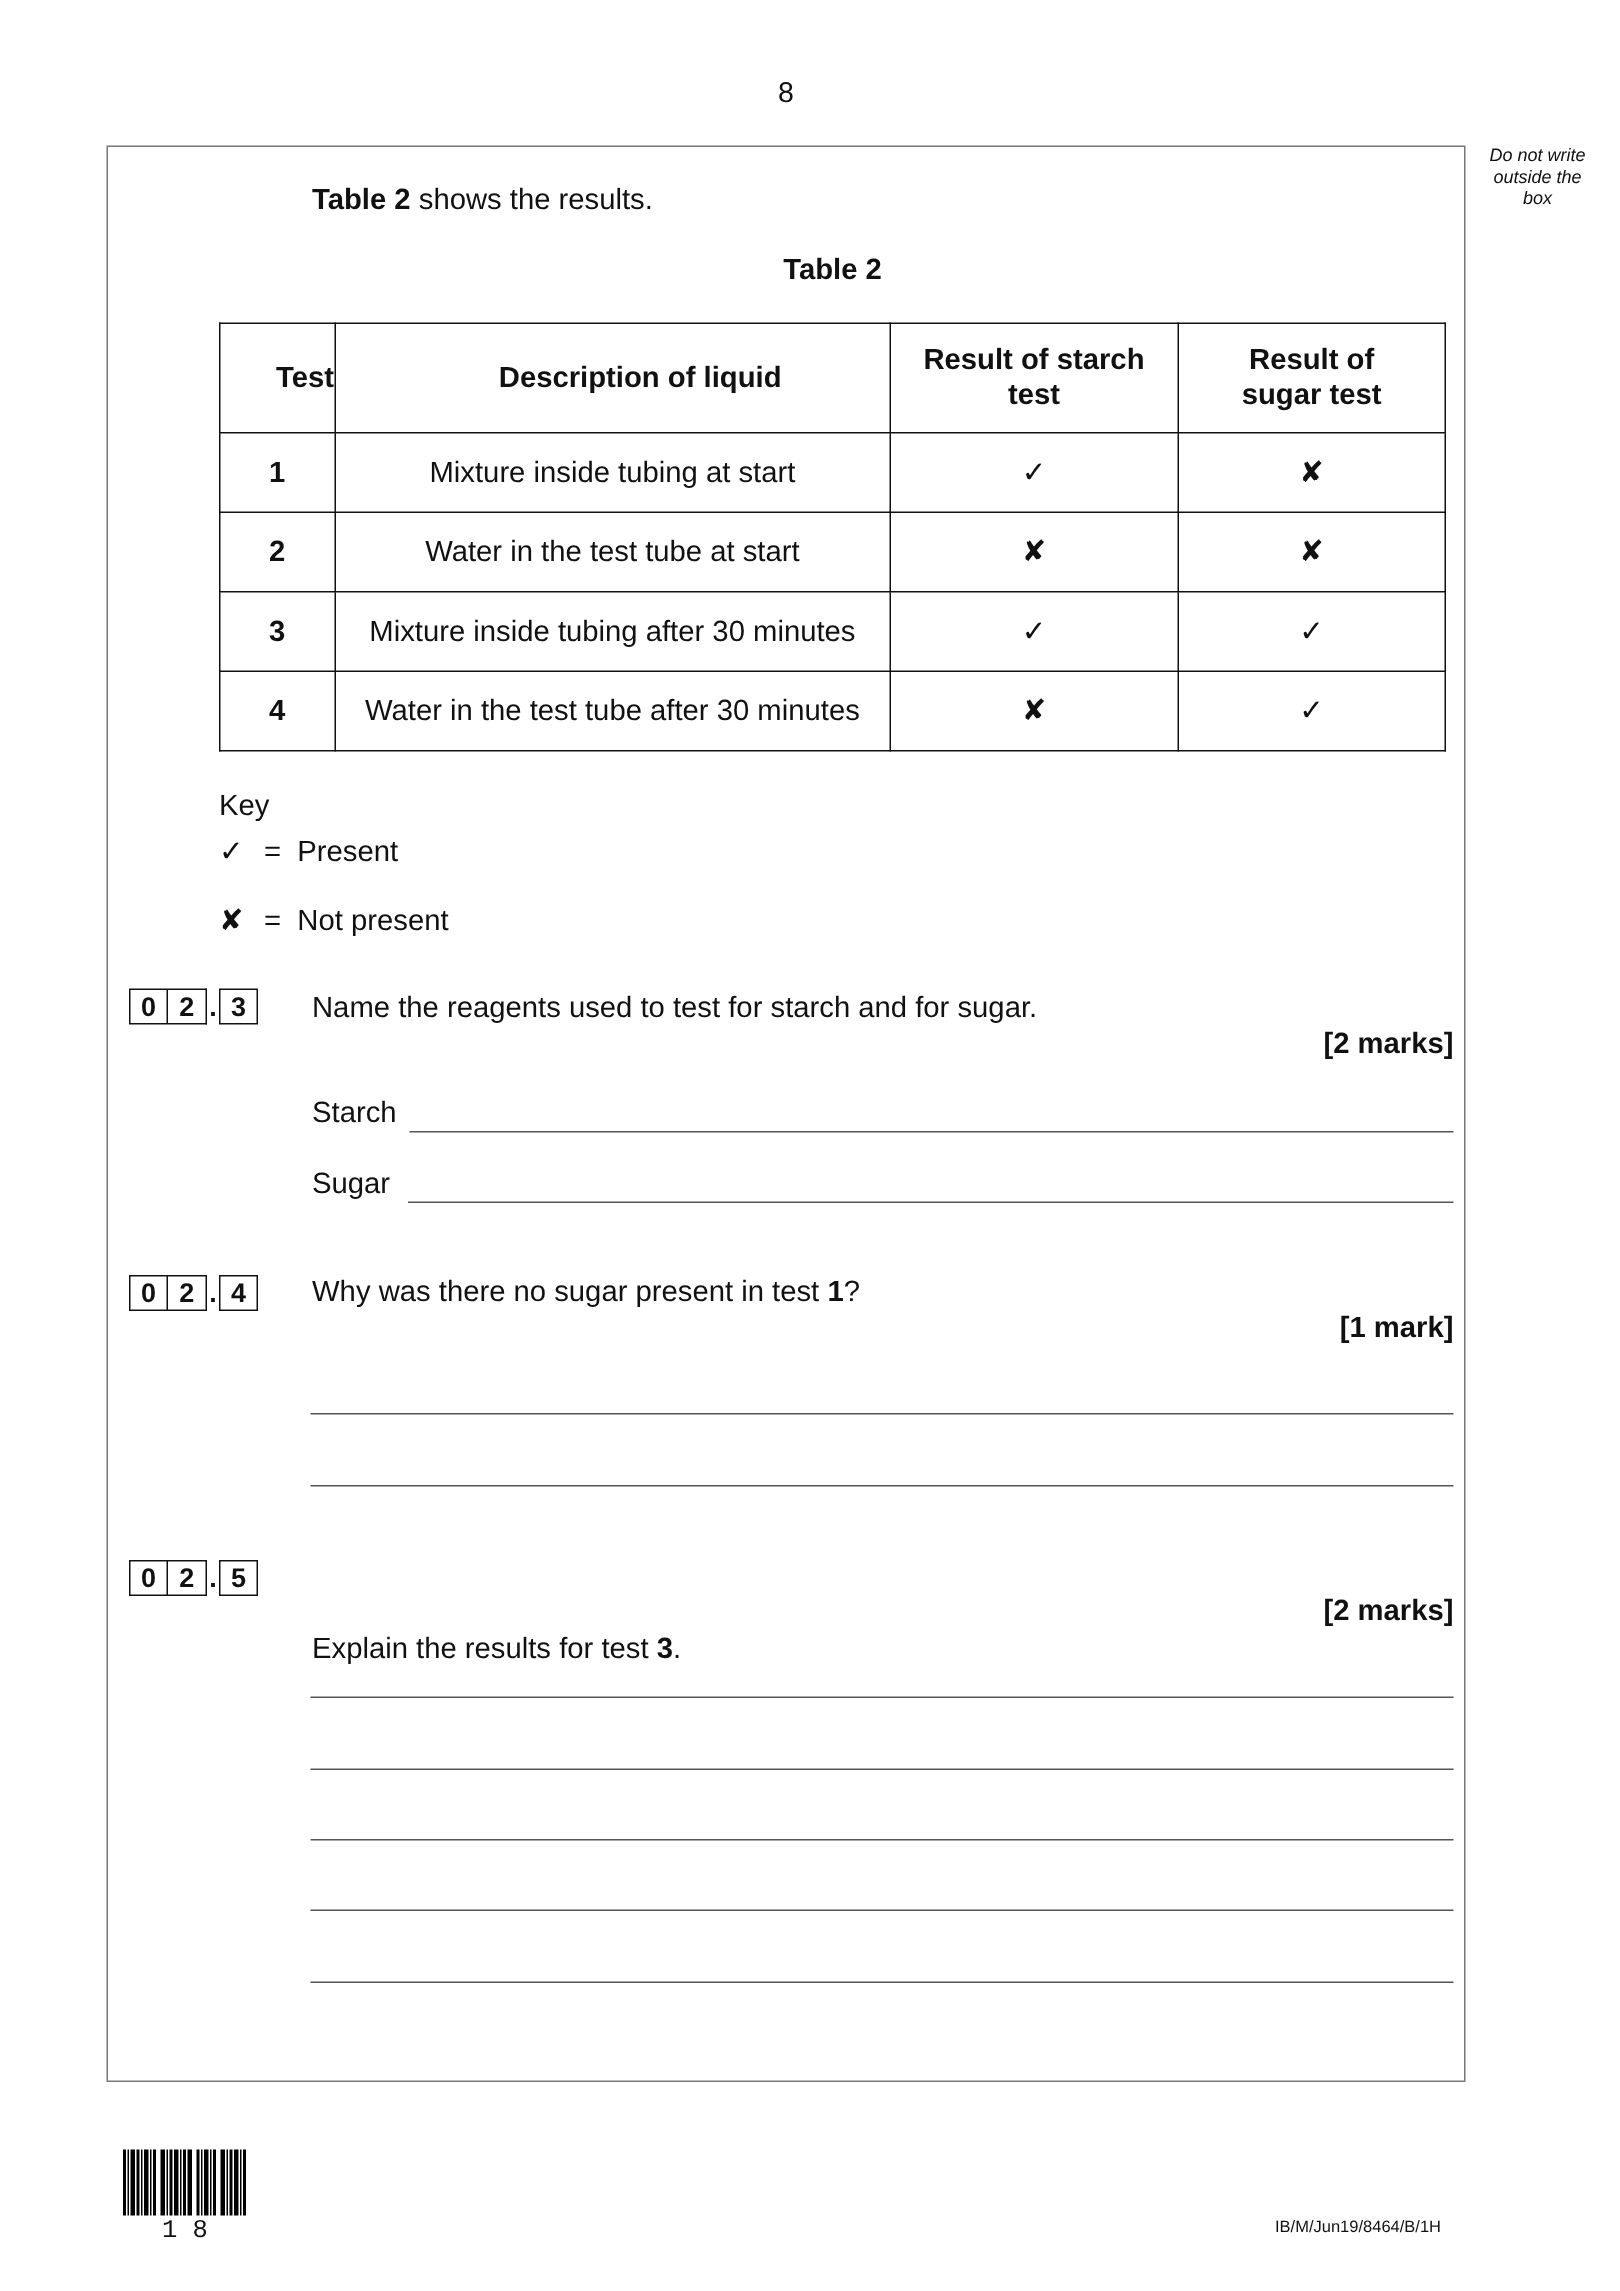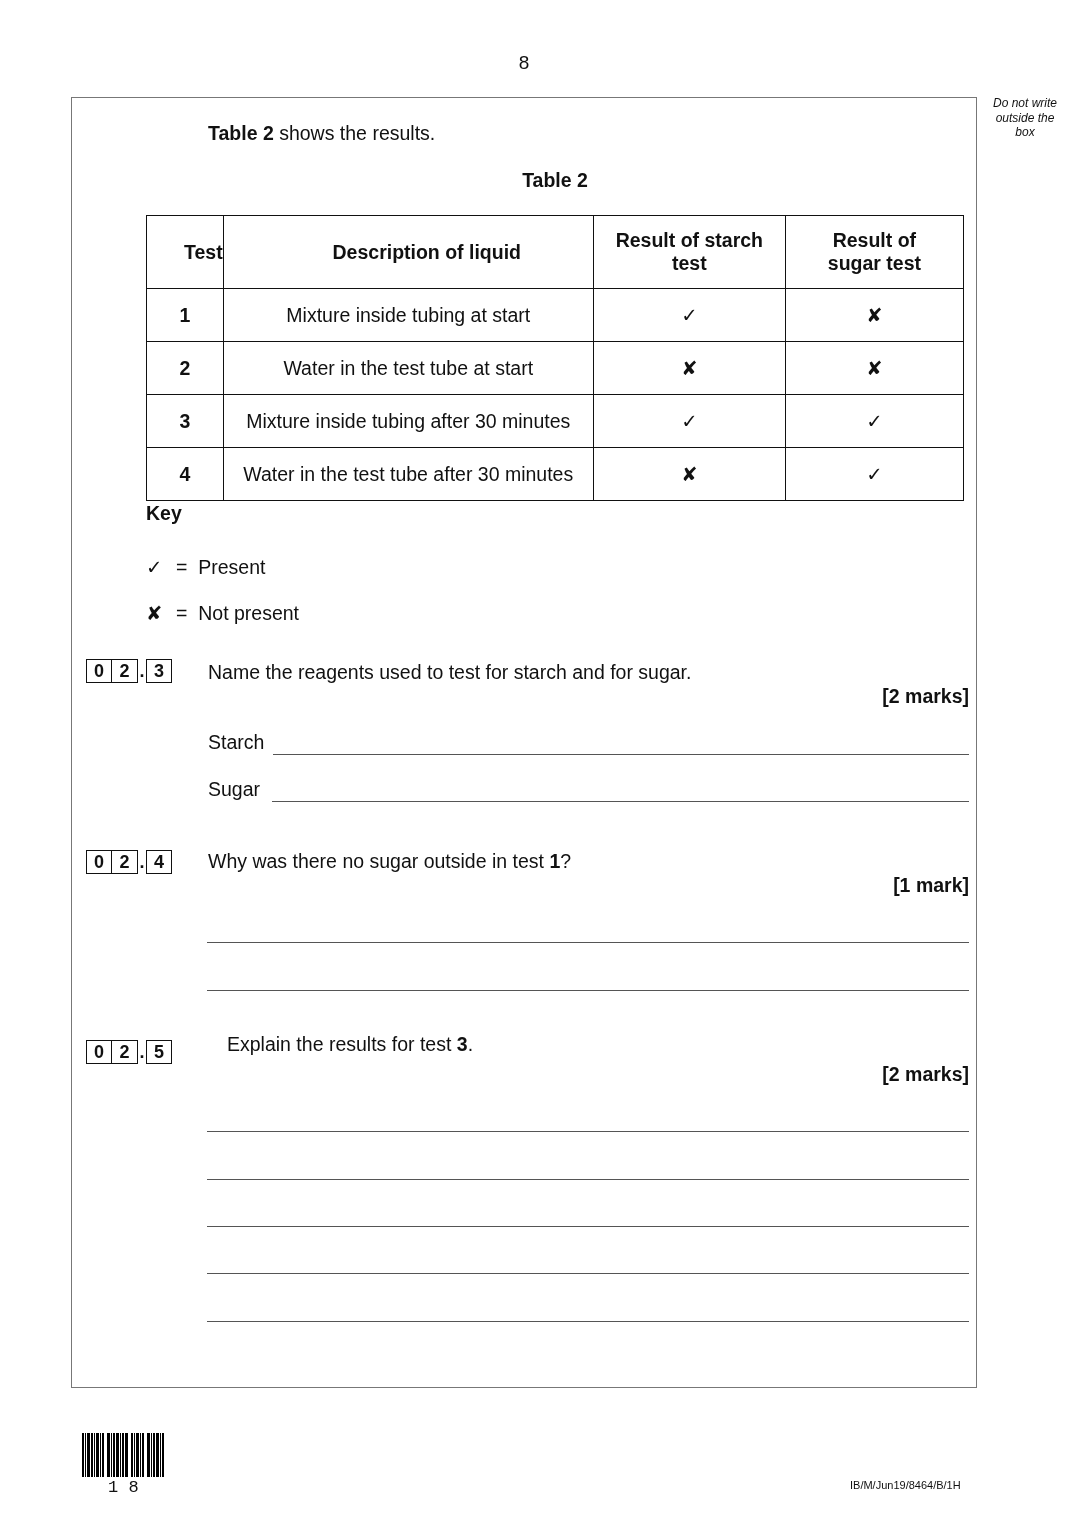--- a/index.html
+++ b/index.html
@@ -75,7 +75,7 @@
 </tbody>
   </table>
 
-<div class="abs t20" style="left:146px;top:502px;font-weight:bold;">Key</div>
+<div class="abs t20" style="left:146px;top:526px;font-weight:normal;">Key</div>
 <div class="abs t20" style="left:146px;top:556px;">
   <span style="display:inline-block;width:30px;">✓</span><span style="white-space:pre">=  Present</span>
 </div>

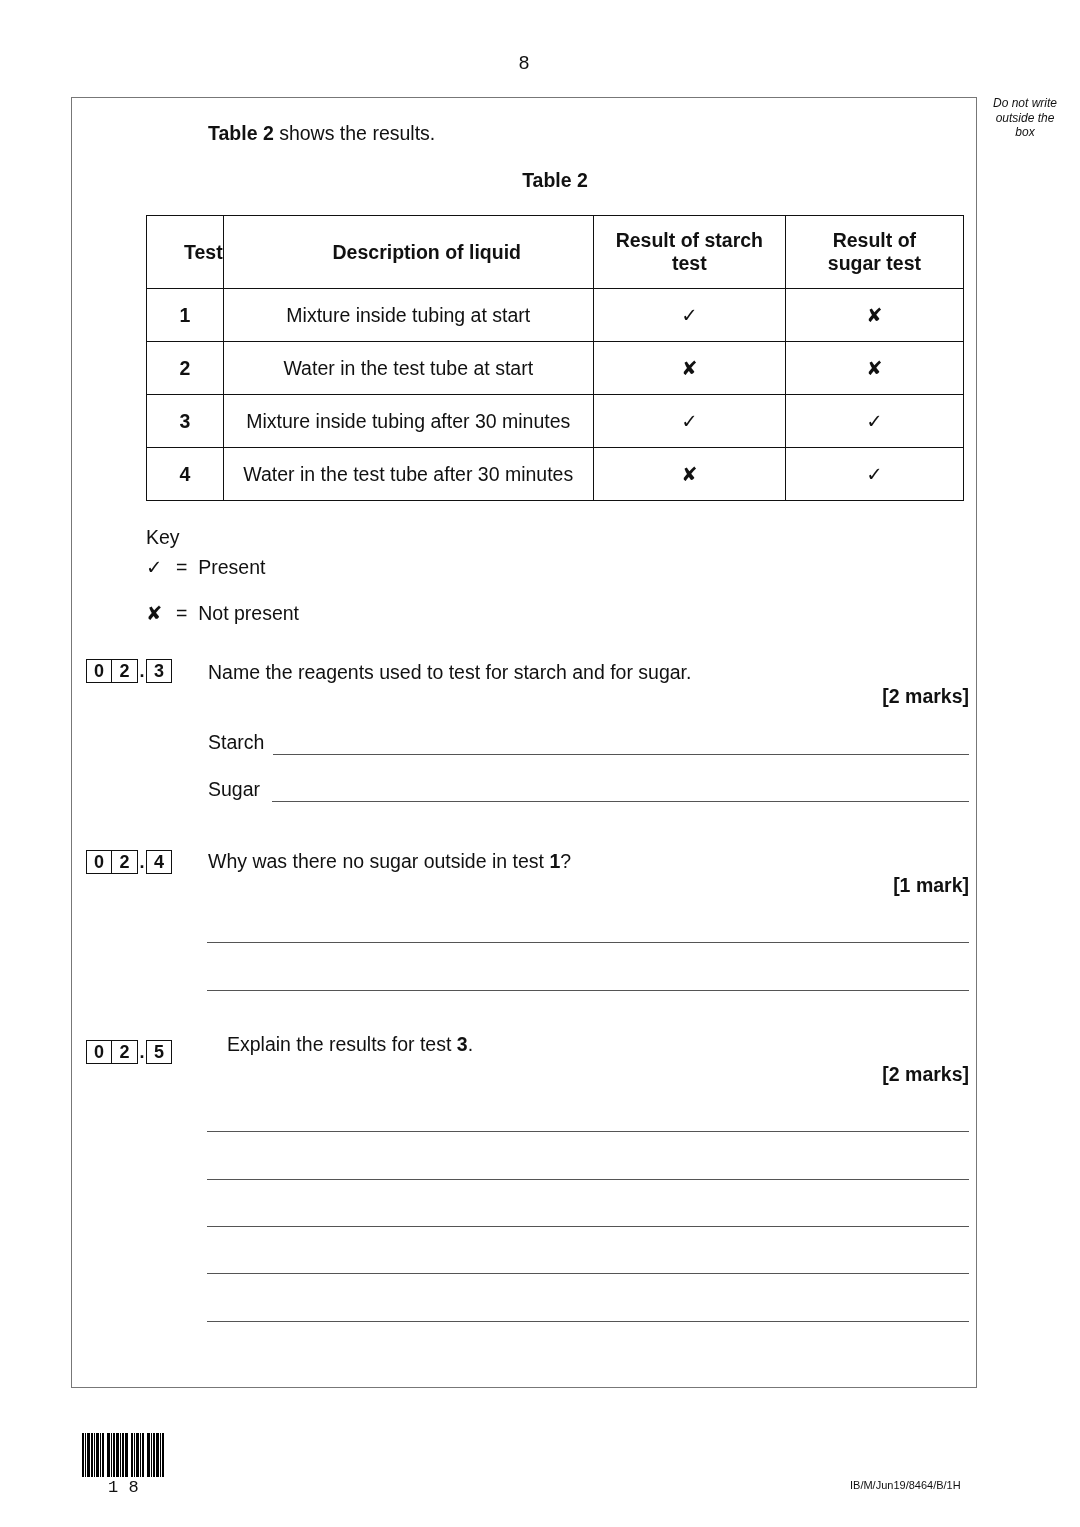--- a/index.html
+++ b/index.html
@@ -102,7 +102,7 @@
   <div class="qdot">.</div>
   <div class="qbox">4</div>
 </div>
-<div class="abs t20" style="left:208px;top:850px;"><span>Why was there no sugar outside in test </span><b>1</b><span>?</span></div>
+<div class="abs t20" style="left:208px;top:850px;"><span>Why was there no sugar present in test </span><b>1</b><span>?</span></div>
 <div class="abs marks" style="left:760px;width:209px;top:874px;">[1 mark]</div>
 <div class="abs rule" style="left:207px;width:762px;top:942px;"></div>
 <div class="abs rule" style="left:207px;width:762px;top:990px;"></div>

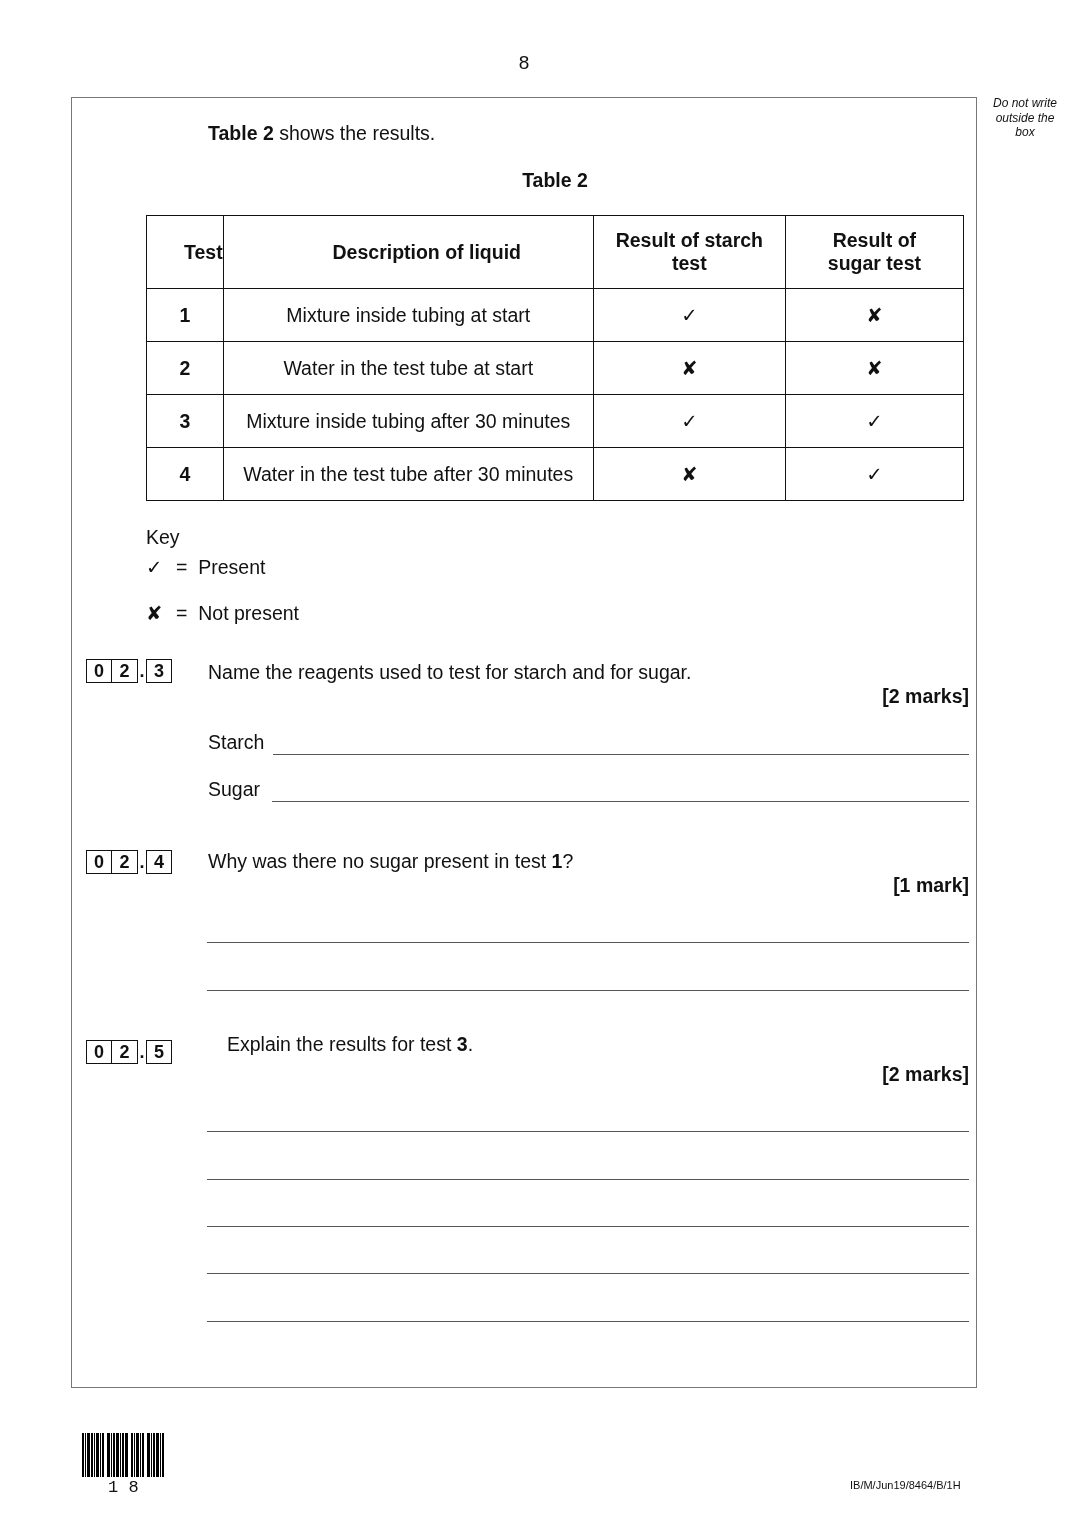--- a/index.html
+++ b/index.html
@@ -113,7 +113,7 @@
   <div class="qdot">.</div>
   <div class="qbox">5</div>
 </div>
-<div class="abs t20" style="left:208px;top:1033px;margin-left:19px;"><span>Explain the results for test </span><b>3</b><span>.</span></div>
+<div class="abs t20" style="left:208px;top:1088px;"><span>Explain the results for test </span><b>3</b><span>.</span></div>
 <div class="abs marks" style="left:760px;width:209px;top:1063px;">[2 marks]</div>
 <div class="abs rule" style="left:207px;width:762px;top:1131px;"></div>
 <div class="abs rule" style="left:207px;width:762px;top:1179px;"></div>

